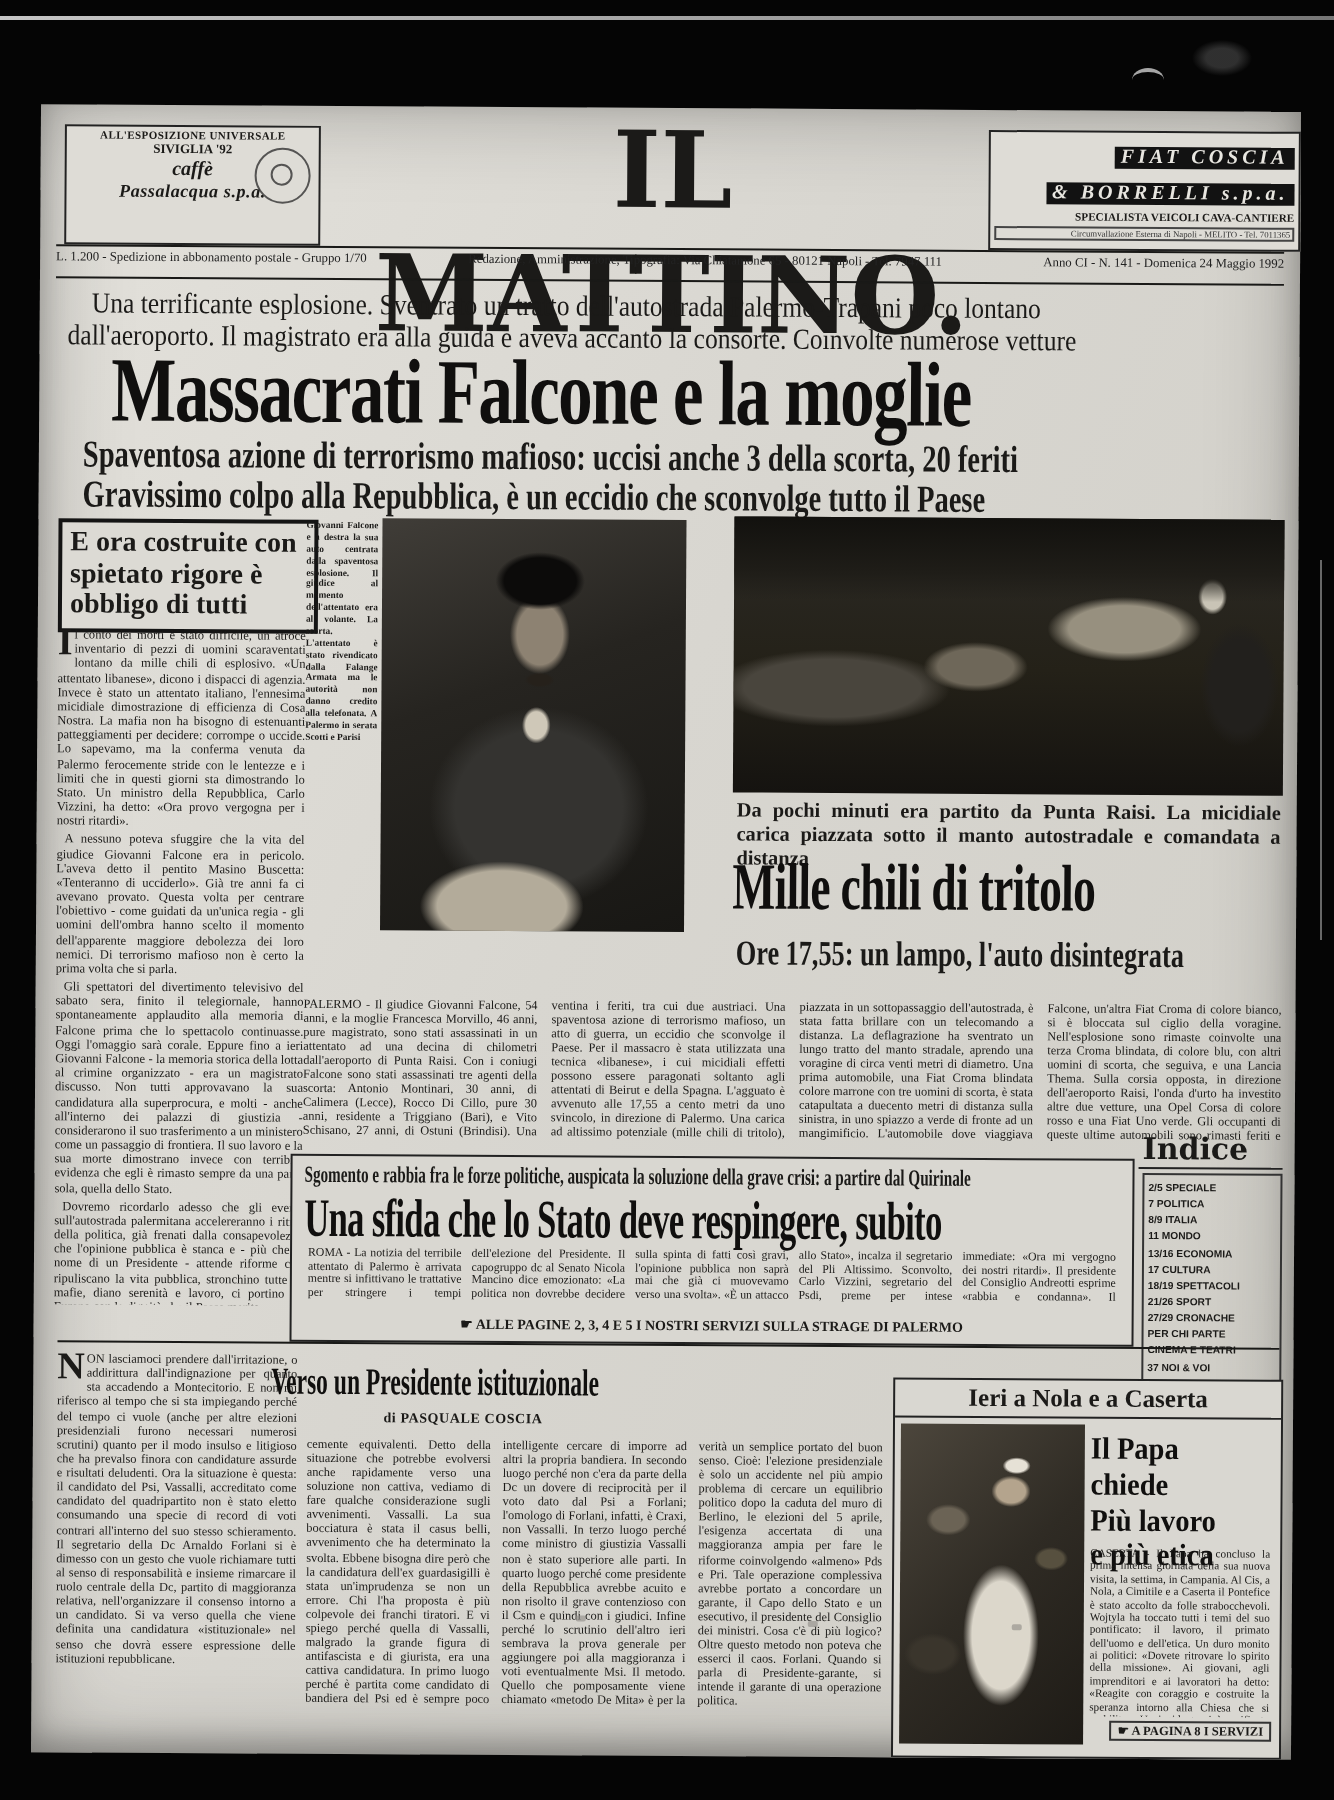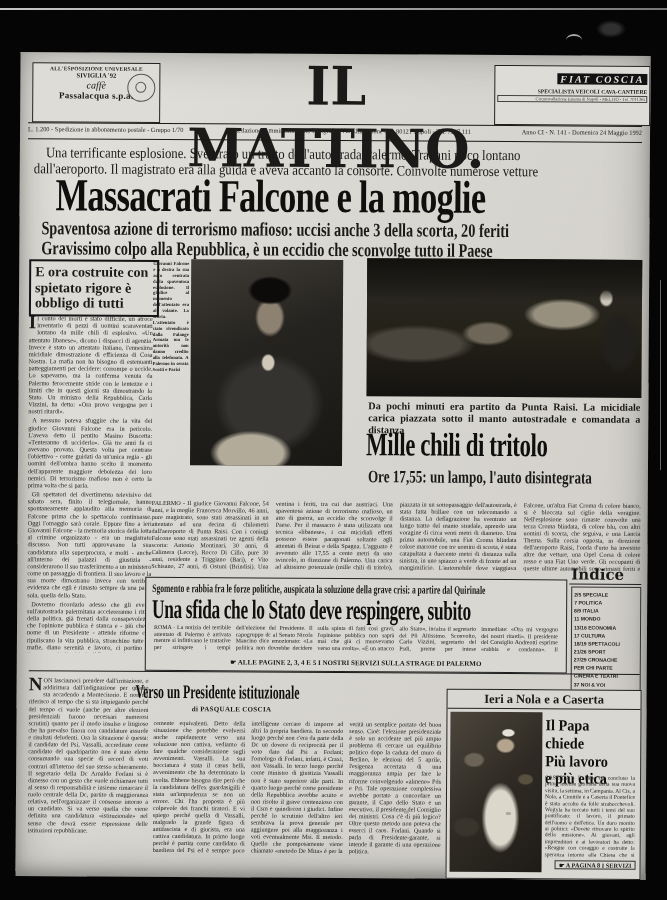--- a/index.html
+++ b/index.html
@@ -29,7 +29,7 @@
   #ad-left{left:12px;top:10px;width:122px;height:54px;border:1px solid #222;padding:2px;text-align:center;background:#dedcd6;}
   #ad-left .l1{font-size:5.5px;font-weight:bold;letter-spacing:.2px;}
   #ad-left .l2{font-size:6.5px;font-weight:bold;}
-  #ad-left .coffee{font-size:10px;font-style:italic;font-weight:normal;margin-top:1px;}
+  #ad-left .coffee{font-size:10px;font-style:italic;font-weight:bold;margin-top:1px;}
   #ad-left .l4{font-size:9px;font-weight:bold;letter-spacing:.3px;}
   #stamp{position:absolute;right:4px;top:10px;width:26px;height:26px;border:1.5px solid #333;border-radius:50%;opacity:.8;}
   #stamp:after{content:"";position:absolute;left:7px;top:7px;width:9px;height:9px;border:1px solid #333;border-radius:50%;}

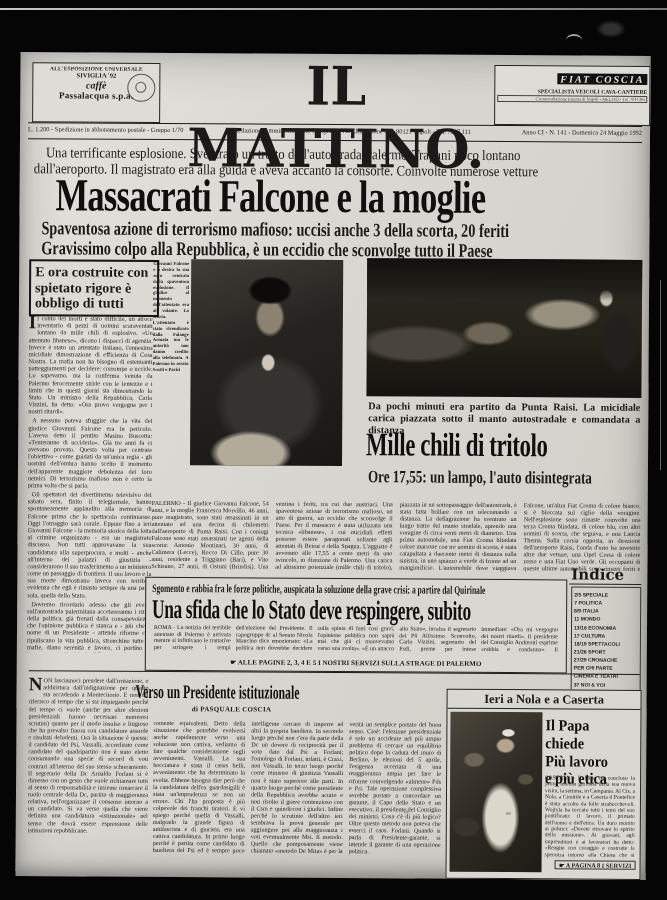--- a/index.html
+++ b/index.html
@@ -30,7 +30,7 @@
   #ad-left .l1{font-size:5.5px;font-weight:bold;letter-spacing:.2px;}
   #ad-left .l2{font-size:6.5px;font-weight:bold;}
   #ad-left .coffee{font-size:10px;font-style:italic;font-weight:bold;margin-top:1px;}
-  #ad-left .l4{font-size:9px;font-weight:bold;letter-spacing:.3px;}
+  #ad-left .l4{font-size:9px;font-weight:bold;letter-spacing:.3px;font-style:italic;}
   #stamp{position:absolute;right:4px;top:10px;width:26px;height:26px;border:1.5px solid #333;border-radius:50%;opacity:.8;}
   #stamp:after{content:"";position:absolute;left:7px;top:7px;width:9px;height:9px;border:1px solid #333;border-radius:50%;}
   #masthead-title{left:138px;top:2px;width:356px;height:64px;text-align:center;font-weight:bold;font-size:51px;letter-spacing:0px;font-family:"DejaVu Serif",serif;transform:scaleY(1.04);}

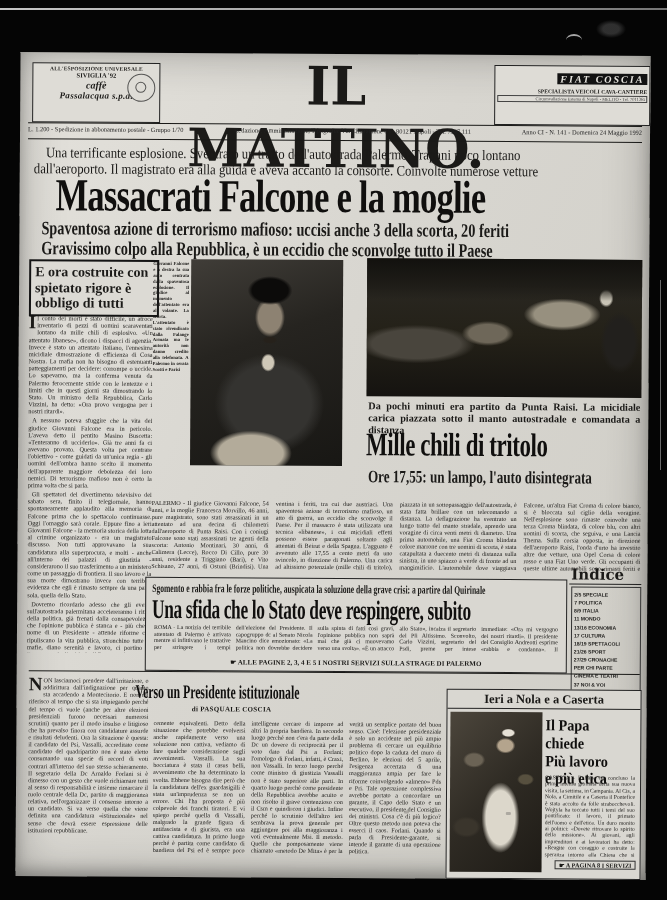--- a/index.html
+++ b/index.html
@@ -135,6 +135,7 @@
 
   <div class="abs" id="ad-right">
     <div><span class="blk">FIAT COSCIA</span></div>
+    <div><span class="blk">&amp; BORRELLI s.p.a.</span></div>
     <div class="spec">SPECIALISTA VEICOLI CAVA-CANTIERE</div>
     <div class="addr">Circumvallazione Esterna di Napoli - MELITO - Tel. 7011365</div>
   </div>

